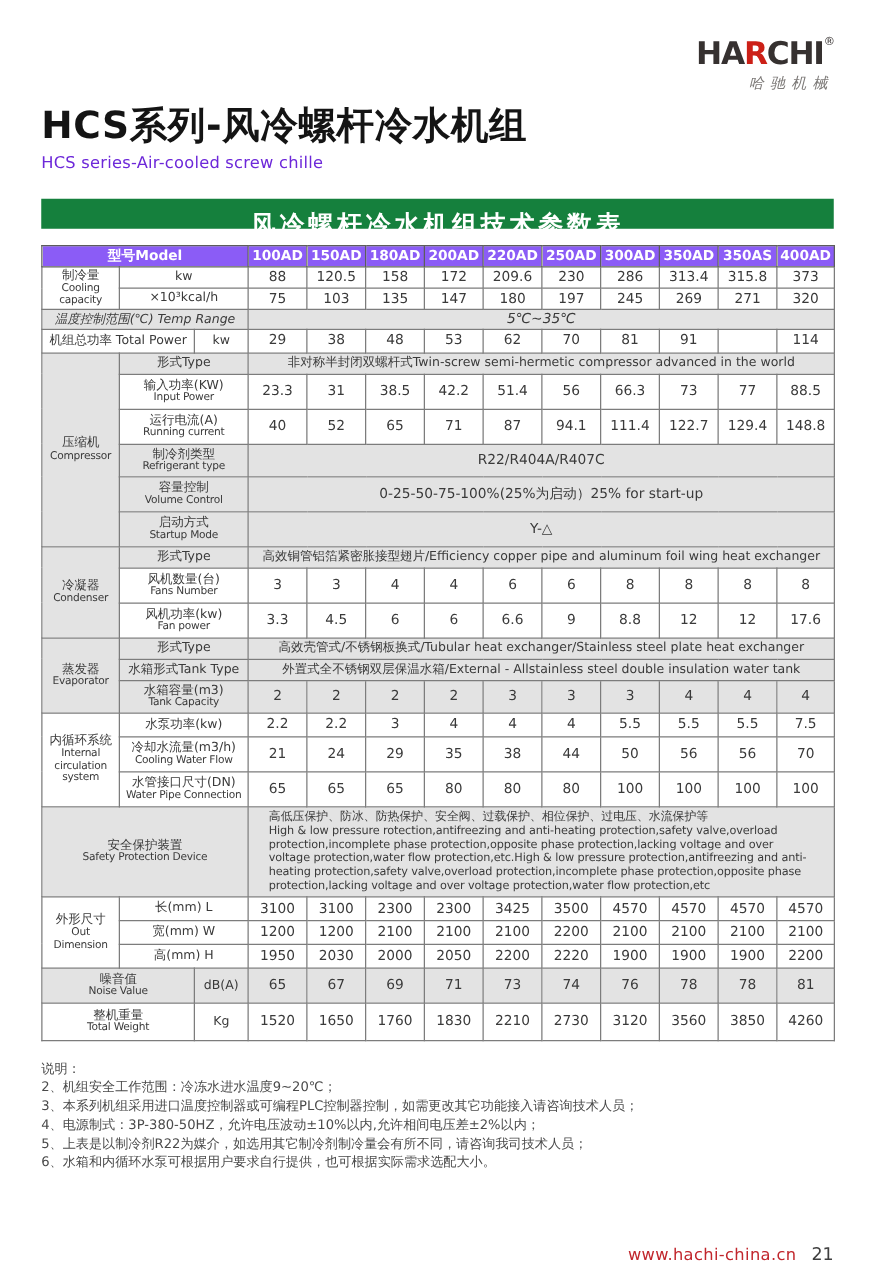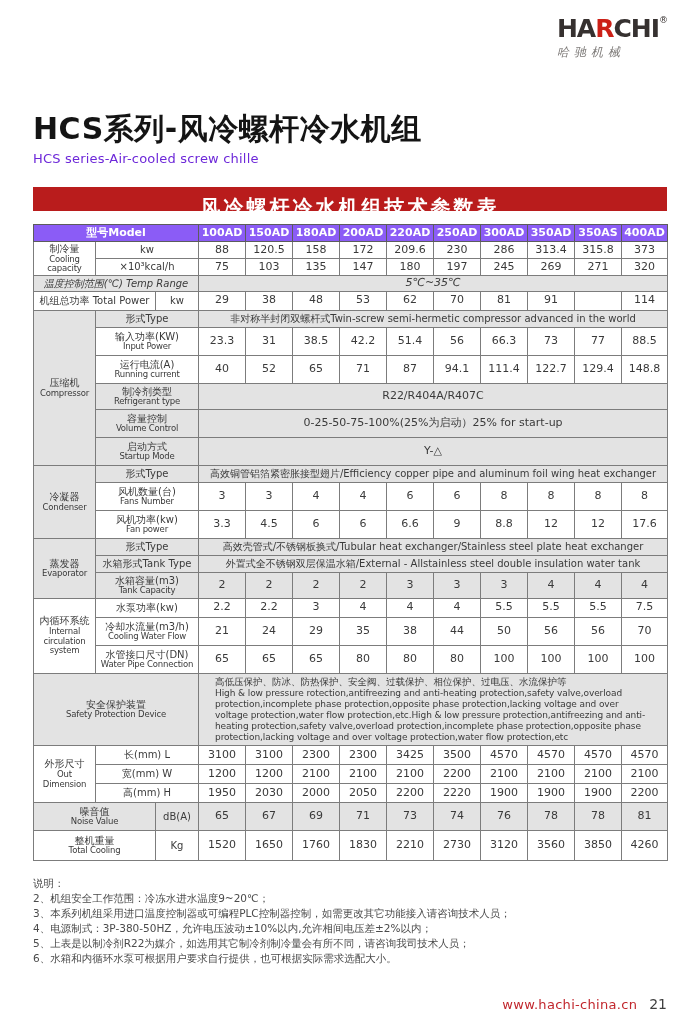--- a/index.html
+++ b/index.html
@@ -14,7 +14,7 @@
   .page { padding:0 33px; position:relative; height:100%; }
 
   
-  .logo { position:absolute; top:16px; right:33px; }
+  .logo { position:absolute; top:30px; right:33px; text-align:right; }
   .logo-word { font-size:25px; font-weight:800; letter-spacing:-1px; color:#363130; line-height:1; white-space:nowrap; }
   .lg-red { color:#cc2017; }
   .lg-reg { font-size:9px; vertical-align:top; font-weight:400; color:#363130; }

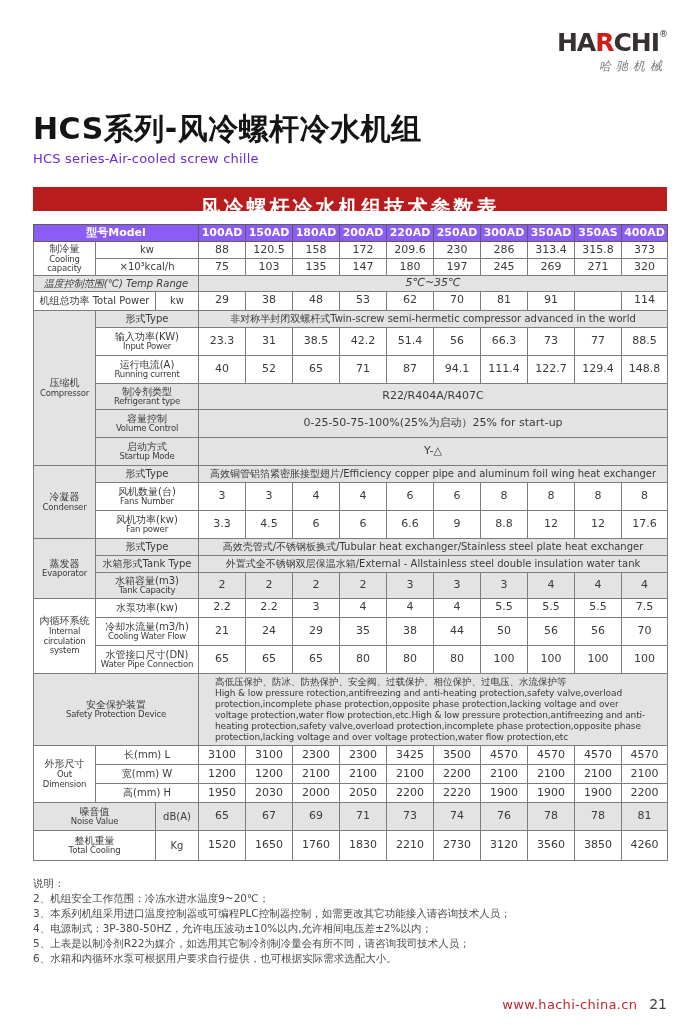--- a/index.html
+++ b/index.html
@@ -21,7 +21,7 @@
   .logo-sub { margin-top:3px; font-size:12px; color:#7d7a78; letter-spacing:5px; font-style:italic; white-space:nowrap; }
 
   
-  .title { padding-top:112px; font-size:30px; font-weight:bold; color:#141414; letter-spacing:0.5px; line-height:1.1; }
+  .title { padding-top:84px; font-size:30px; font-weight:bold; color:#141414; letter-spacing:0.5px; line-height:1.1; }
   .subtitle { margin-top:6px; font-size:13px; color:#6d28d9; letter-spacing:0.2px; }
   .banner {
     margin-top:21px; height:24px; line-height:40px;

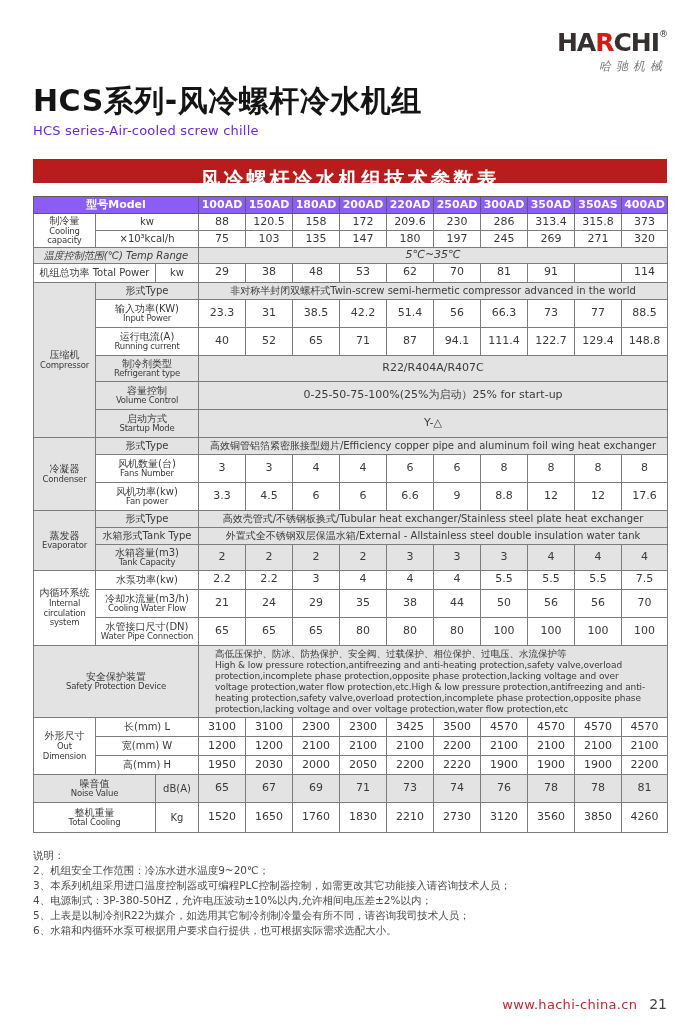--- a/index.html
+++ b/index.html
@@ -25,7 +25,7 @@
   .subtitle { margin-top:6px; font-size:13px; color:#6d28d9; letter-spacing:0.2px; }
   .banner {
     margin-top:21px; height:24px; line-height:40px;
-    background:#b91c1c; color:#ffffff; text-align:center;
+    background:#15803d; color:#ffffff; text-align:center;
     font-size:20px; font-weight:bold; letter-spacing:3px;
   }
 

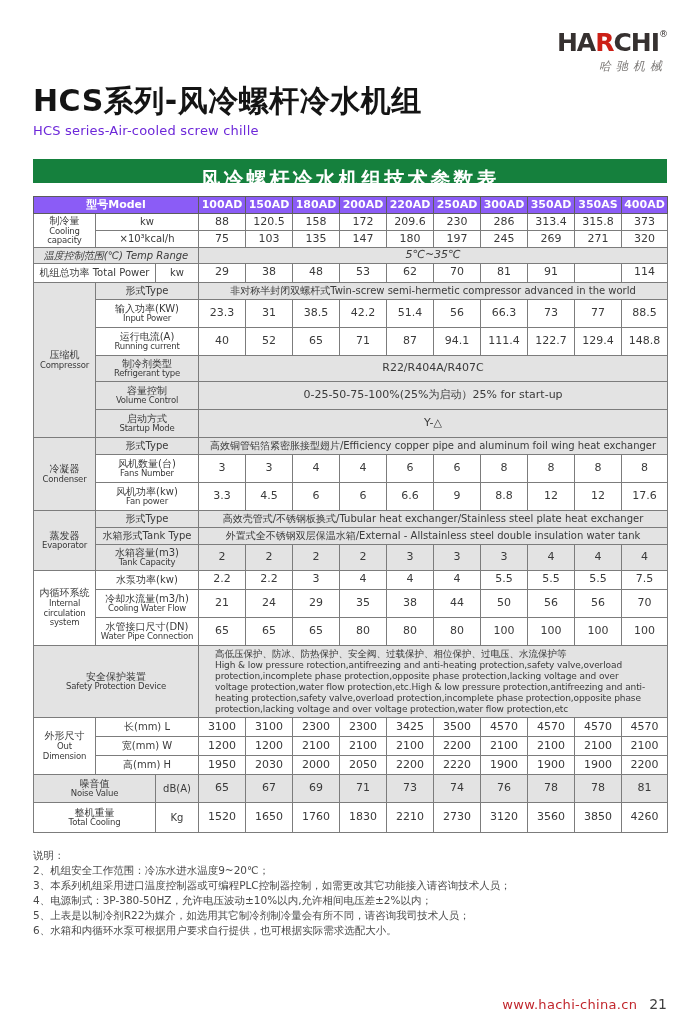--- a/index.html
+++ b/index.html
@@ -416,7 +416,7 @@
       <tr class="h30">
         <td colspan="2">
           <div class="zh">整机重量</div>
-          <div class="en">Total Cooling</div>
+          <div class="en">Total Weight</div>
         </td>
         <td>Kg</td>
         <td class="v">1520</td>

